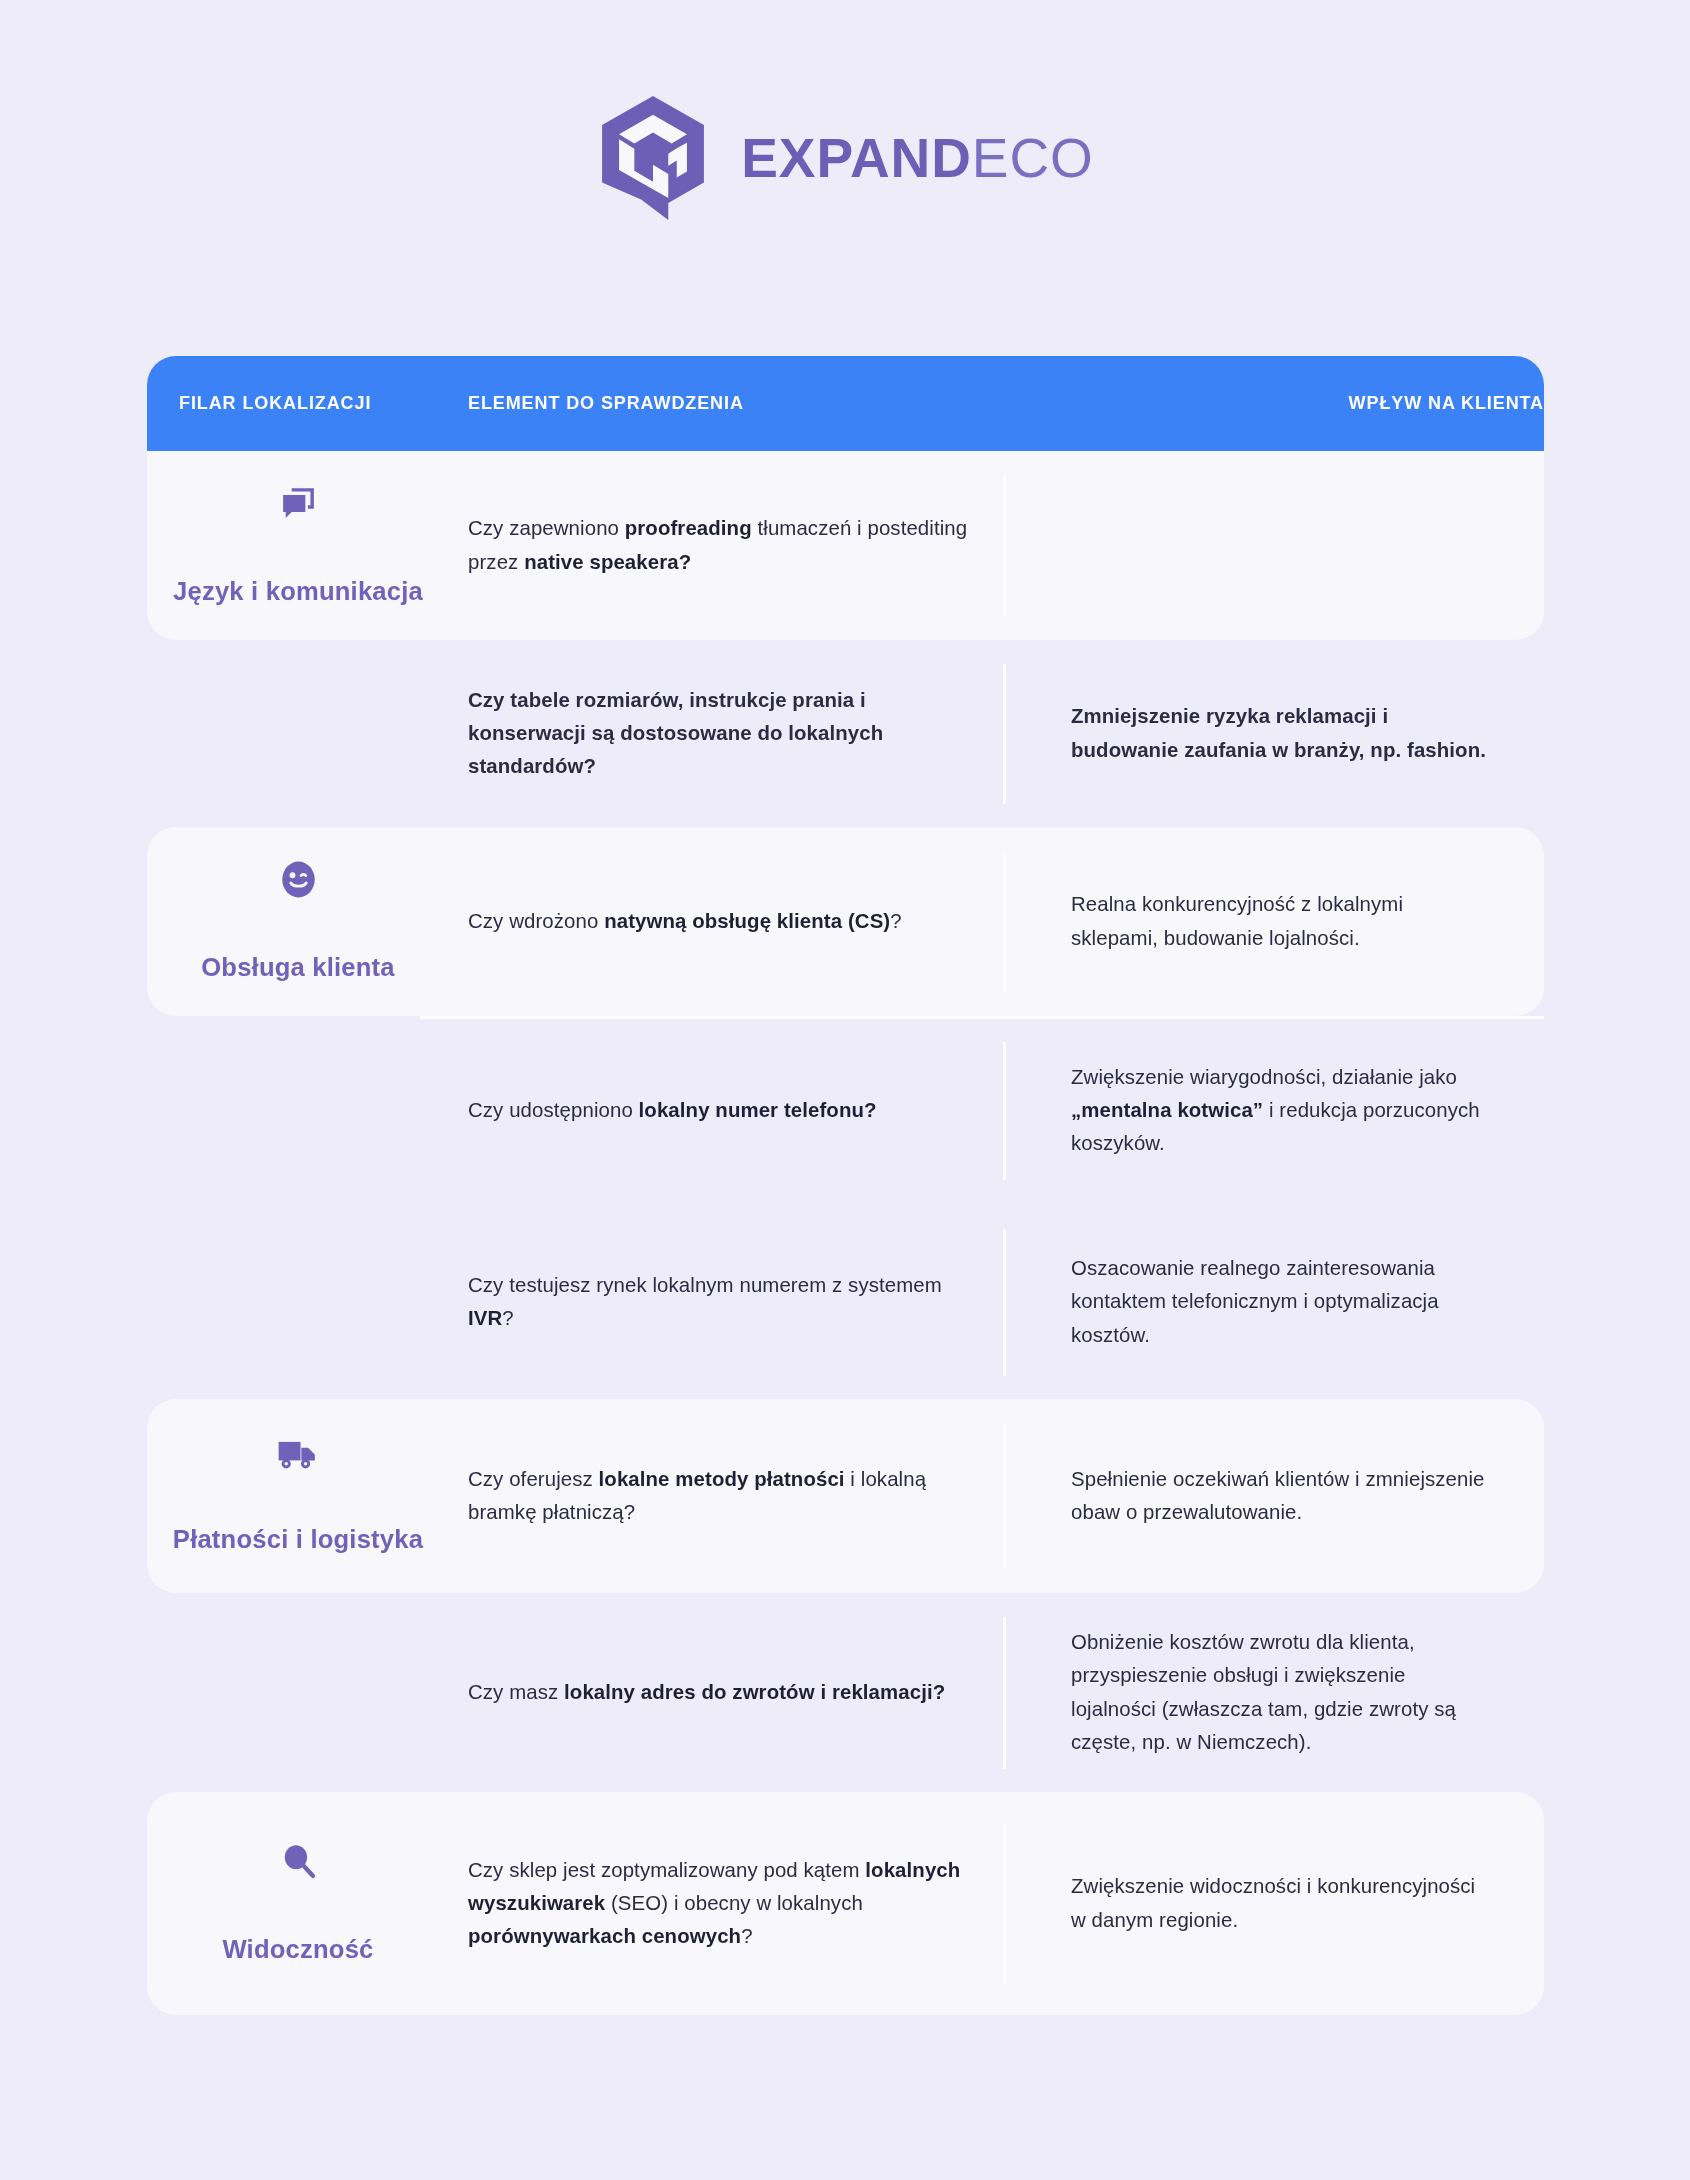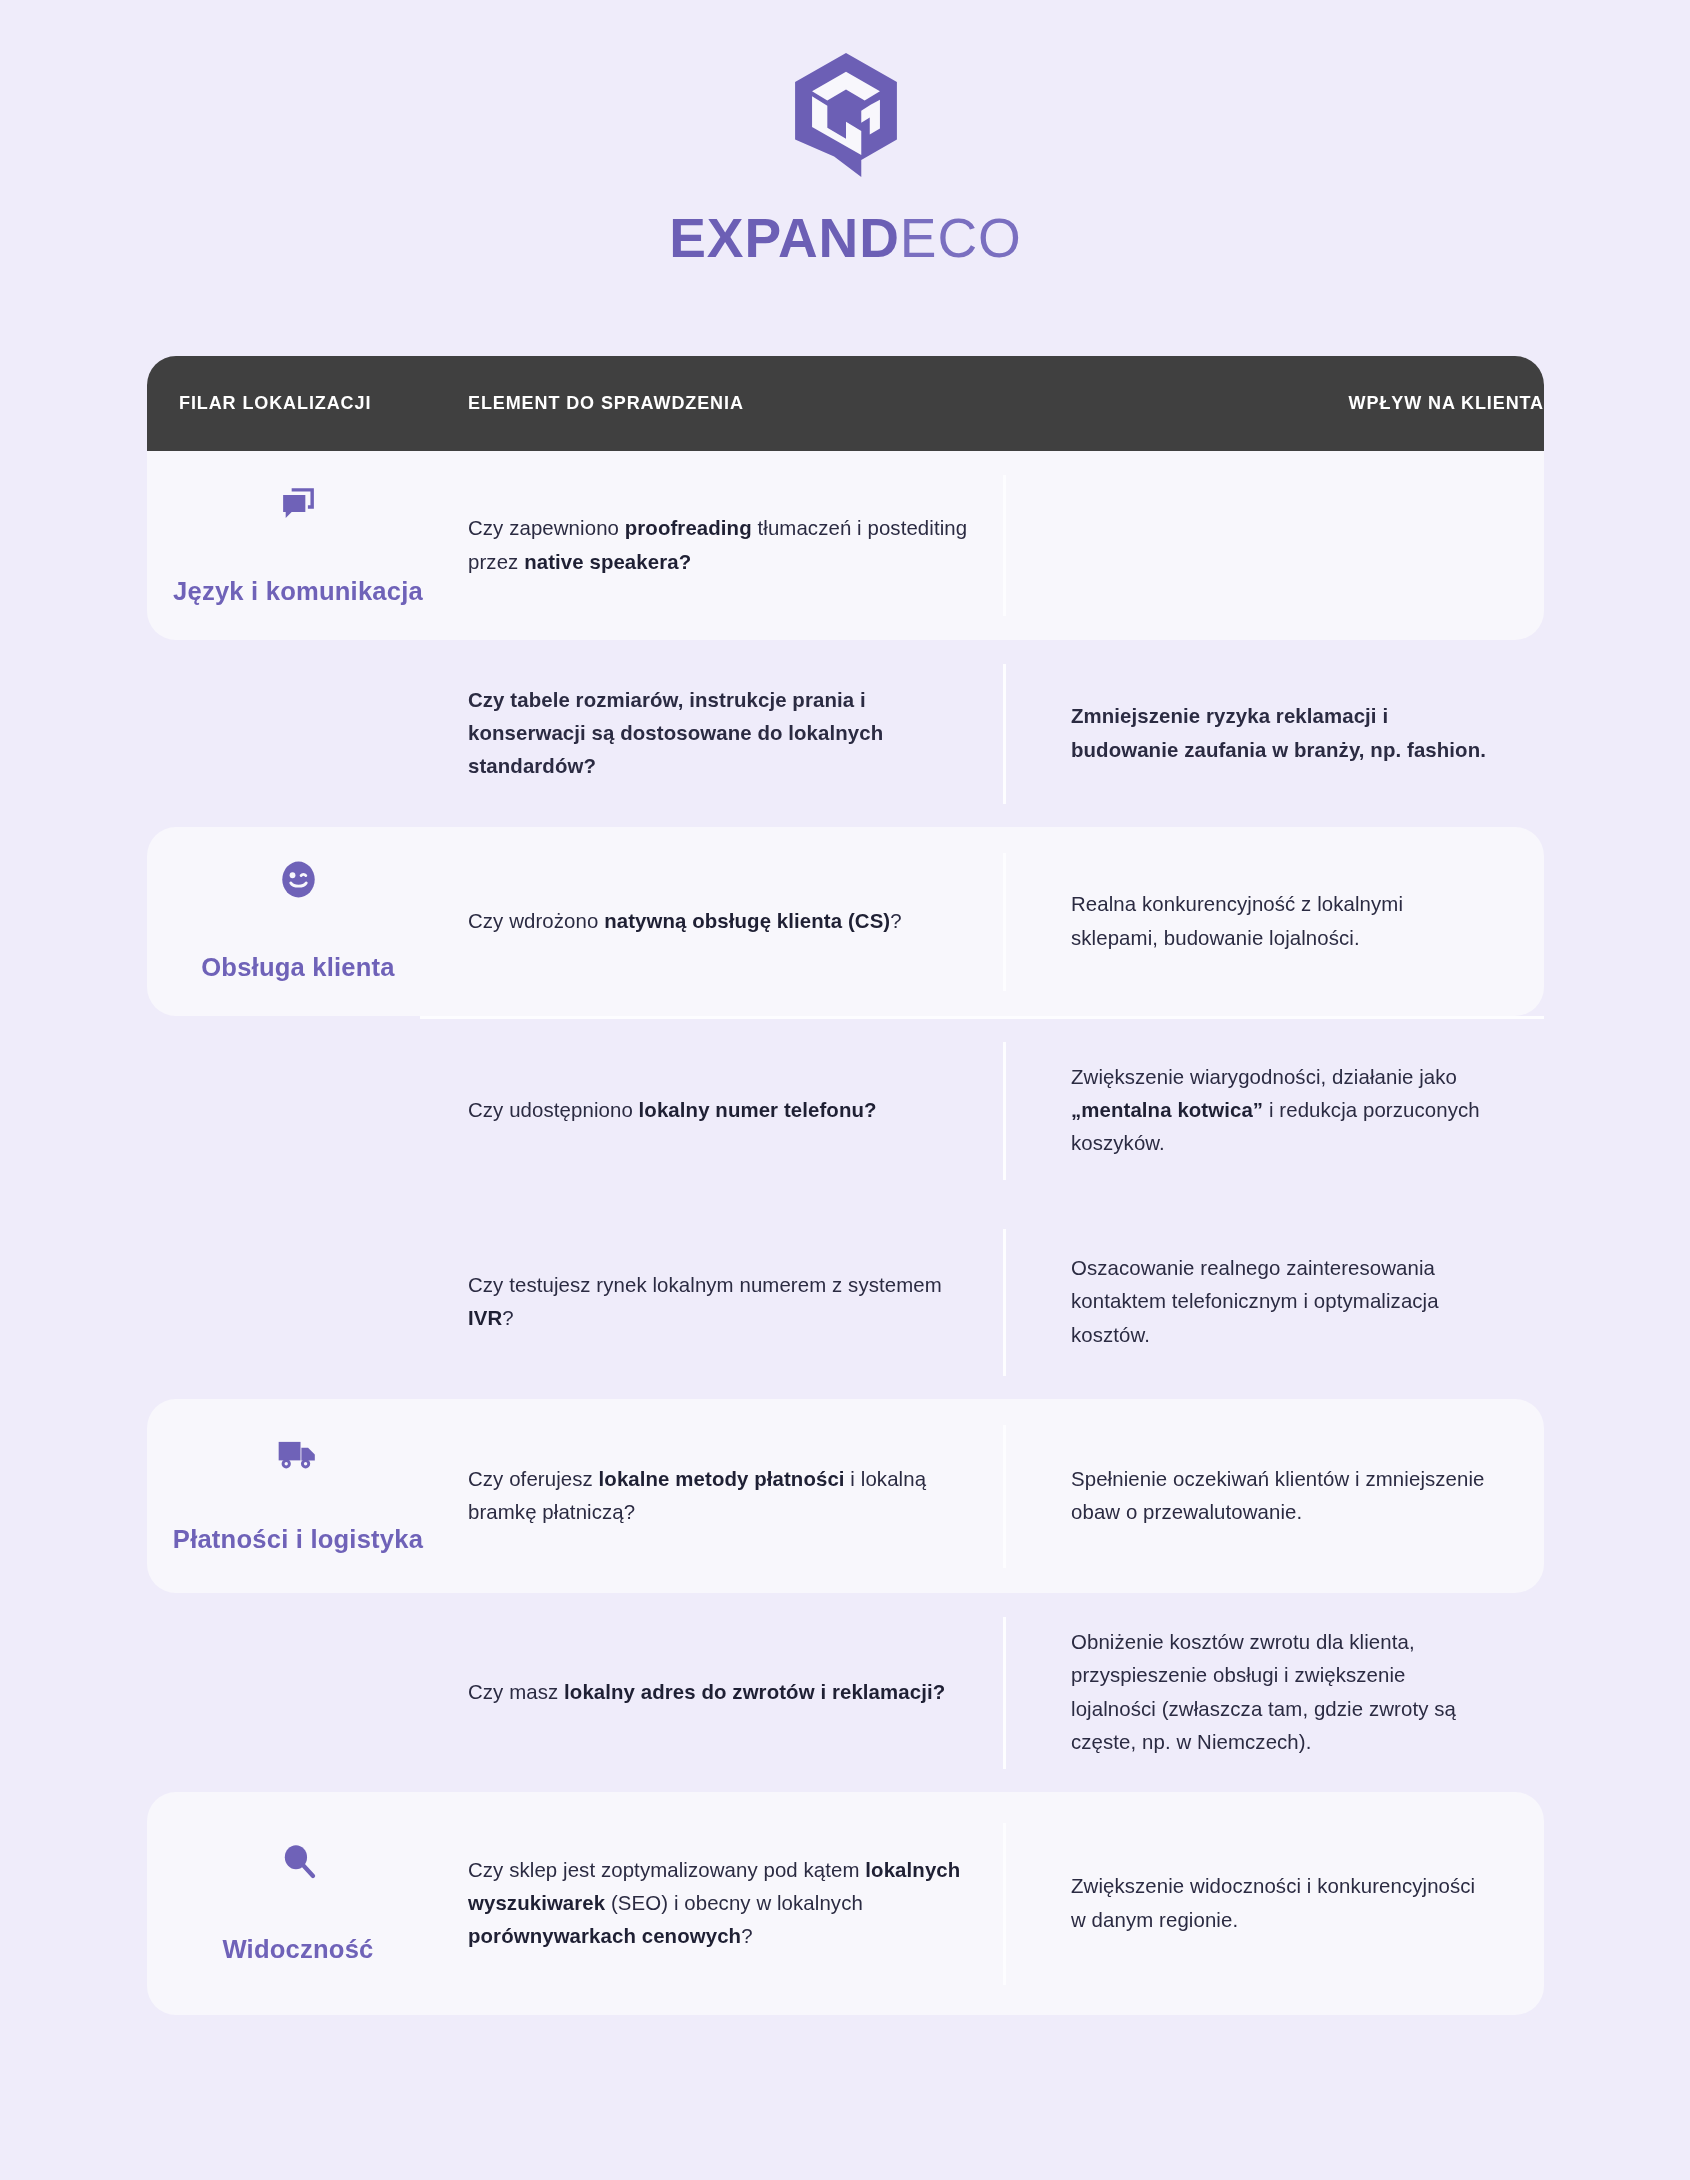--- a/index.html
+++ b/index.html
@@ -32,7 +32,6 @@
     padding-top: 107px;
     height: 102px;
     box-sizing: content-box;
-    flex-direction: column;
   }
   .logo-mark {
     width: 112px;

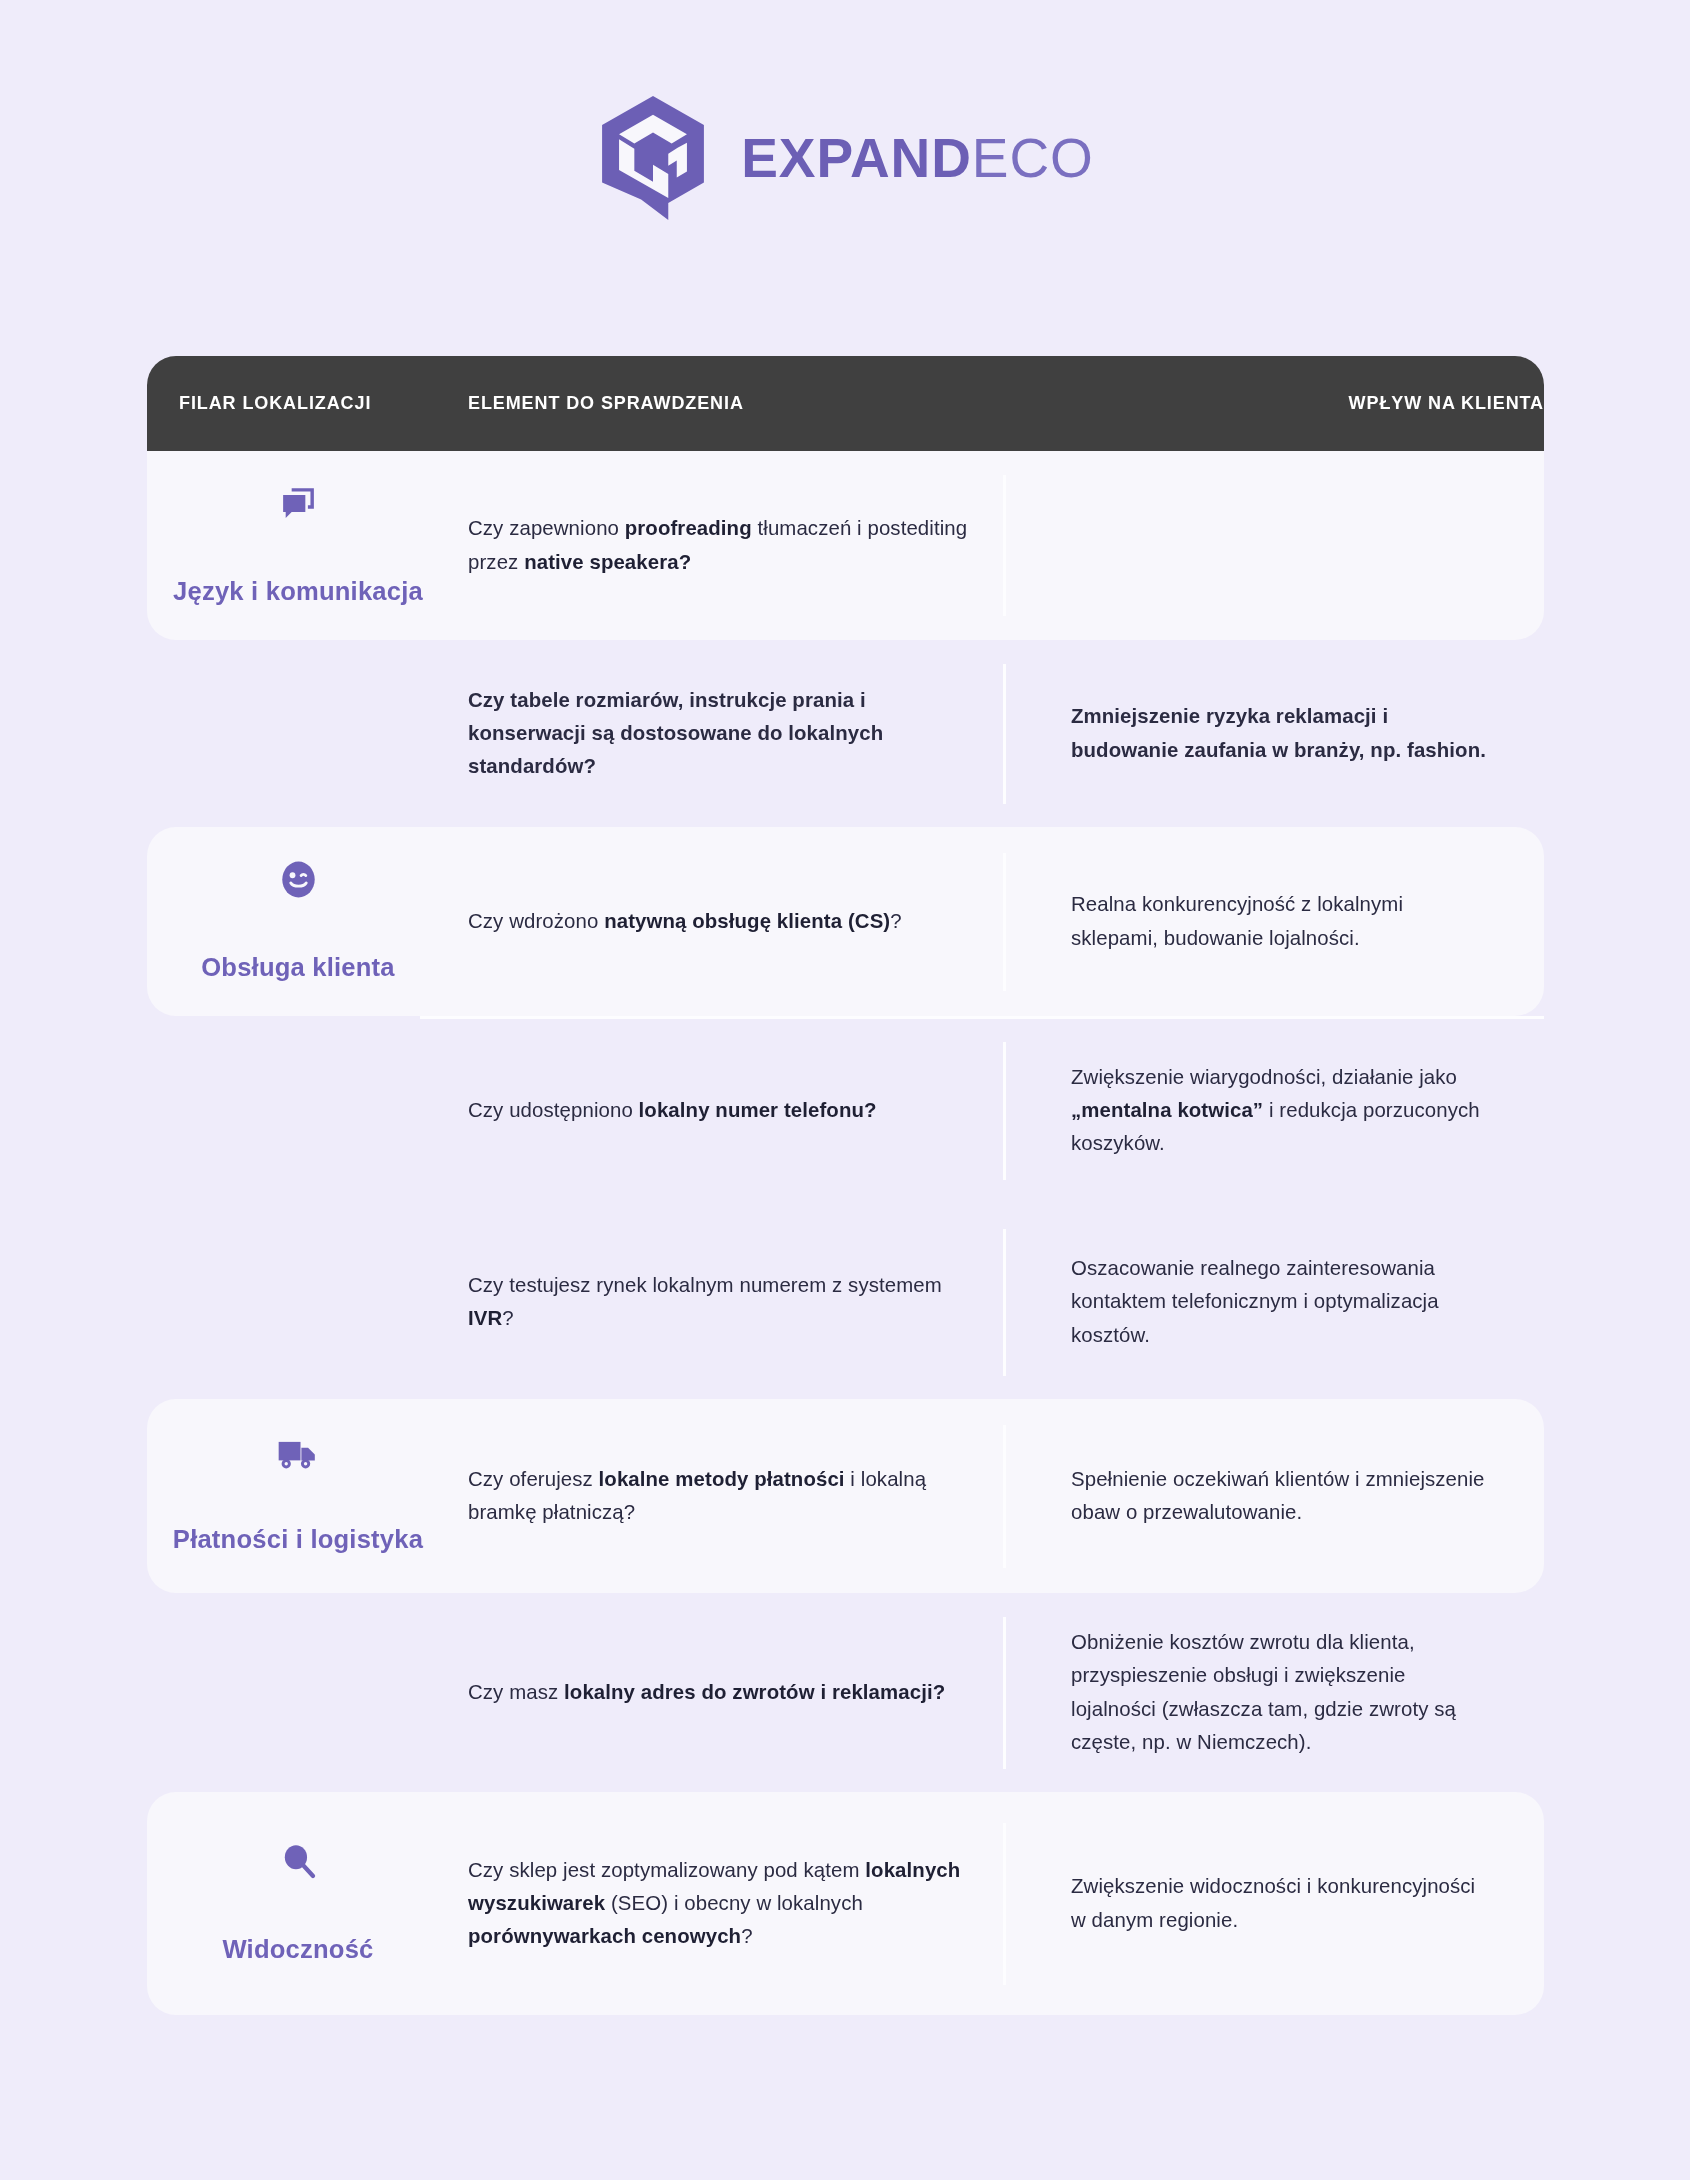--- a/index.html
+++ b/index.html
@@ -64,7 +64,7 @@
   }
 
   .table-head {
-    background: #404040;
+    background: #3b82f6;
     border-radius: 29px 29px 0 0;
     height: 95px;
     display: flex;

